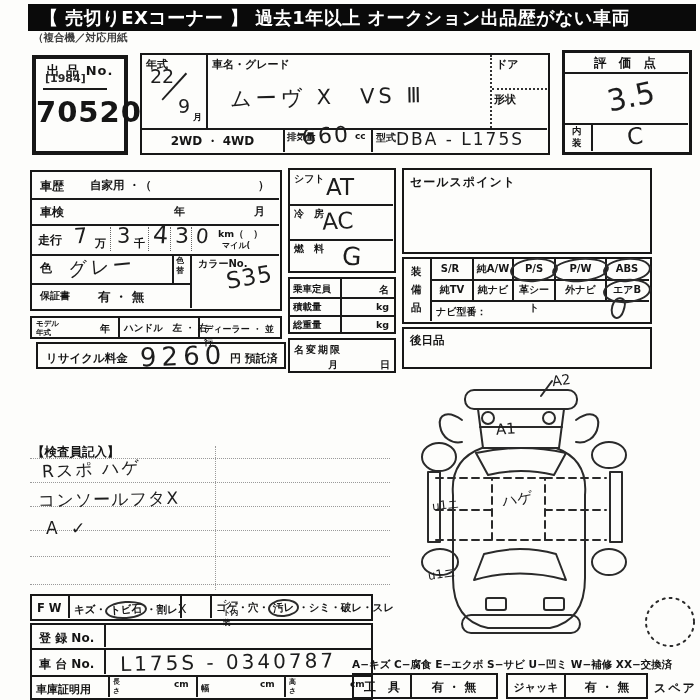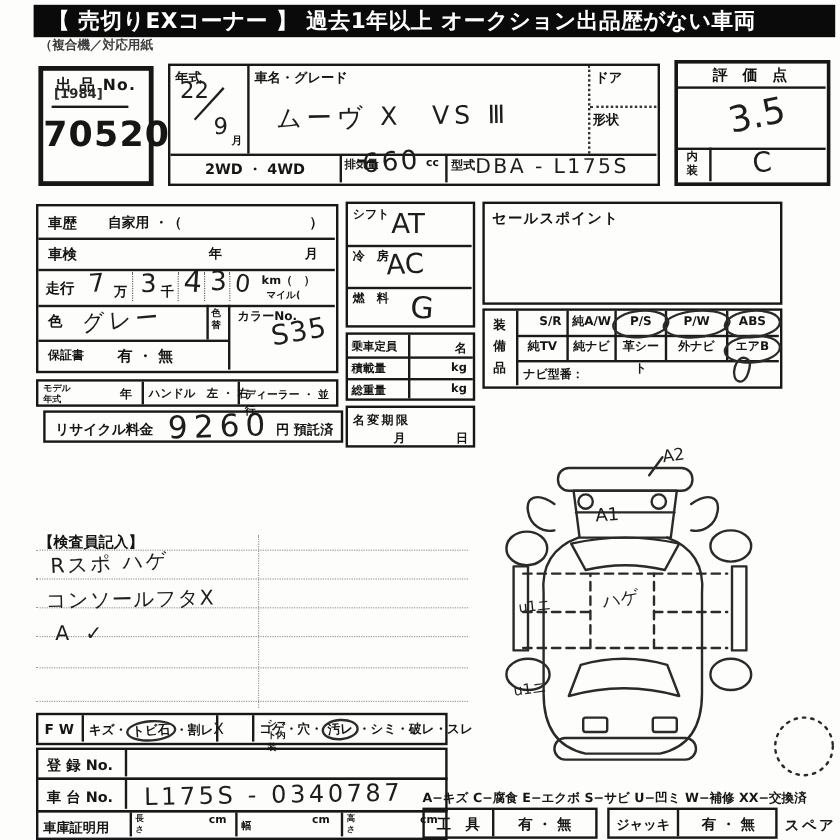--- a/index.html
+++ b/index.html
@@ -174,7 +174,7 @@
     <div class="ln" style="left:201px;top:0;width:2px;height:41px;"></div>
     <div class="abs stack" style="left:7px;top:4px;width:12px;font-size:10.5px;line-height:1.7;">装備品</div>
 
-    <span class="eq-cell" style="left:28px;top:1px;width:36px;text-align:right;">S/R</span>
+    <span class="eq-cell" style="left:28px;top:1px;width:36px;">S/R</span>
     <span class="eq-cell" style="left:70px;top:1px;width:38px;">純A/W</span>
     <span class="eq-cell eq-circled" style="left:110px;top:1px;width:40px;">P/S</span>
     <span class="eq-cell eq-circled" style="left:152px;top:1px;width:49px;">P/W</span>

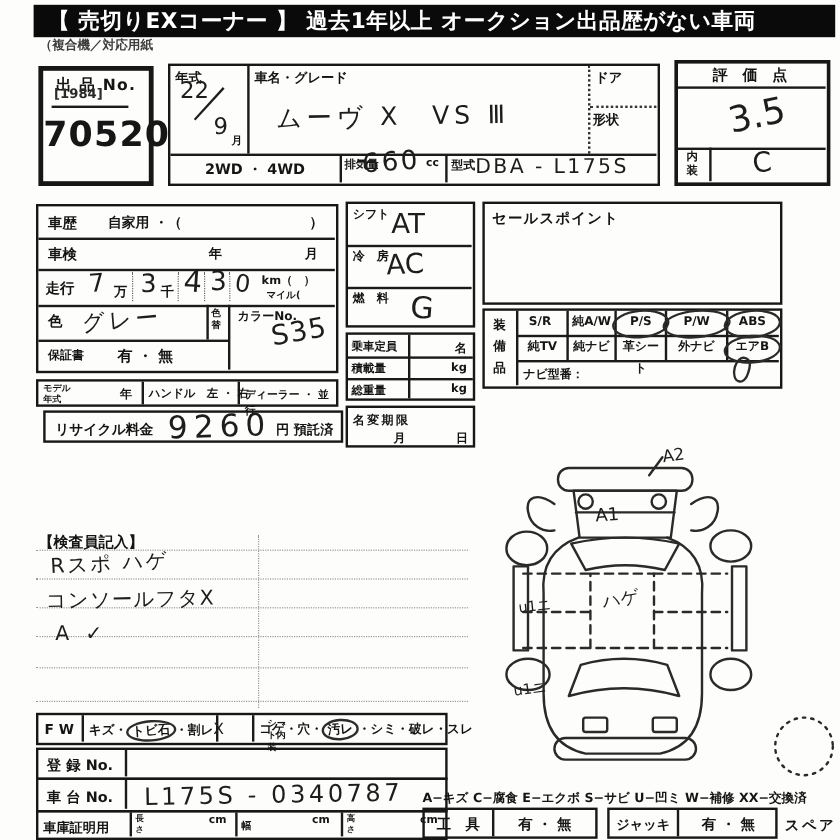--- a/index.html
+++ b/index.html
@@ -190,6 +190,9 @@
     <div class="abs lbl" style="left:32px;top:46px;font-size:10px;">ナビ型番：</div>
   </div>
 
+  <div class="box" style="left:402px;top:327px;width:250px;height:42px;border-width:2.5px;">
+    <div class="abs lbl" style="left:6px;top:4px;font-size:11.5px;">後日品</div>
+  </div>
 
   <div class="abs lbl" style="left:32px;top:444px;font-size:12.5px;">【検査員記入】</div>
   <div class="dln" style="left:30px;top:458px;width:360px;border-top:1.5px dotted #9a9a9a;"></div>

